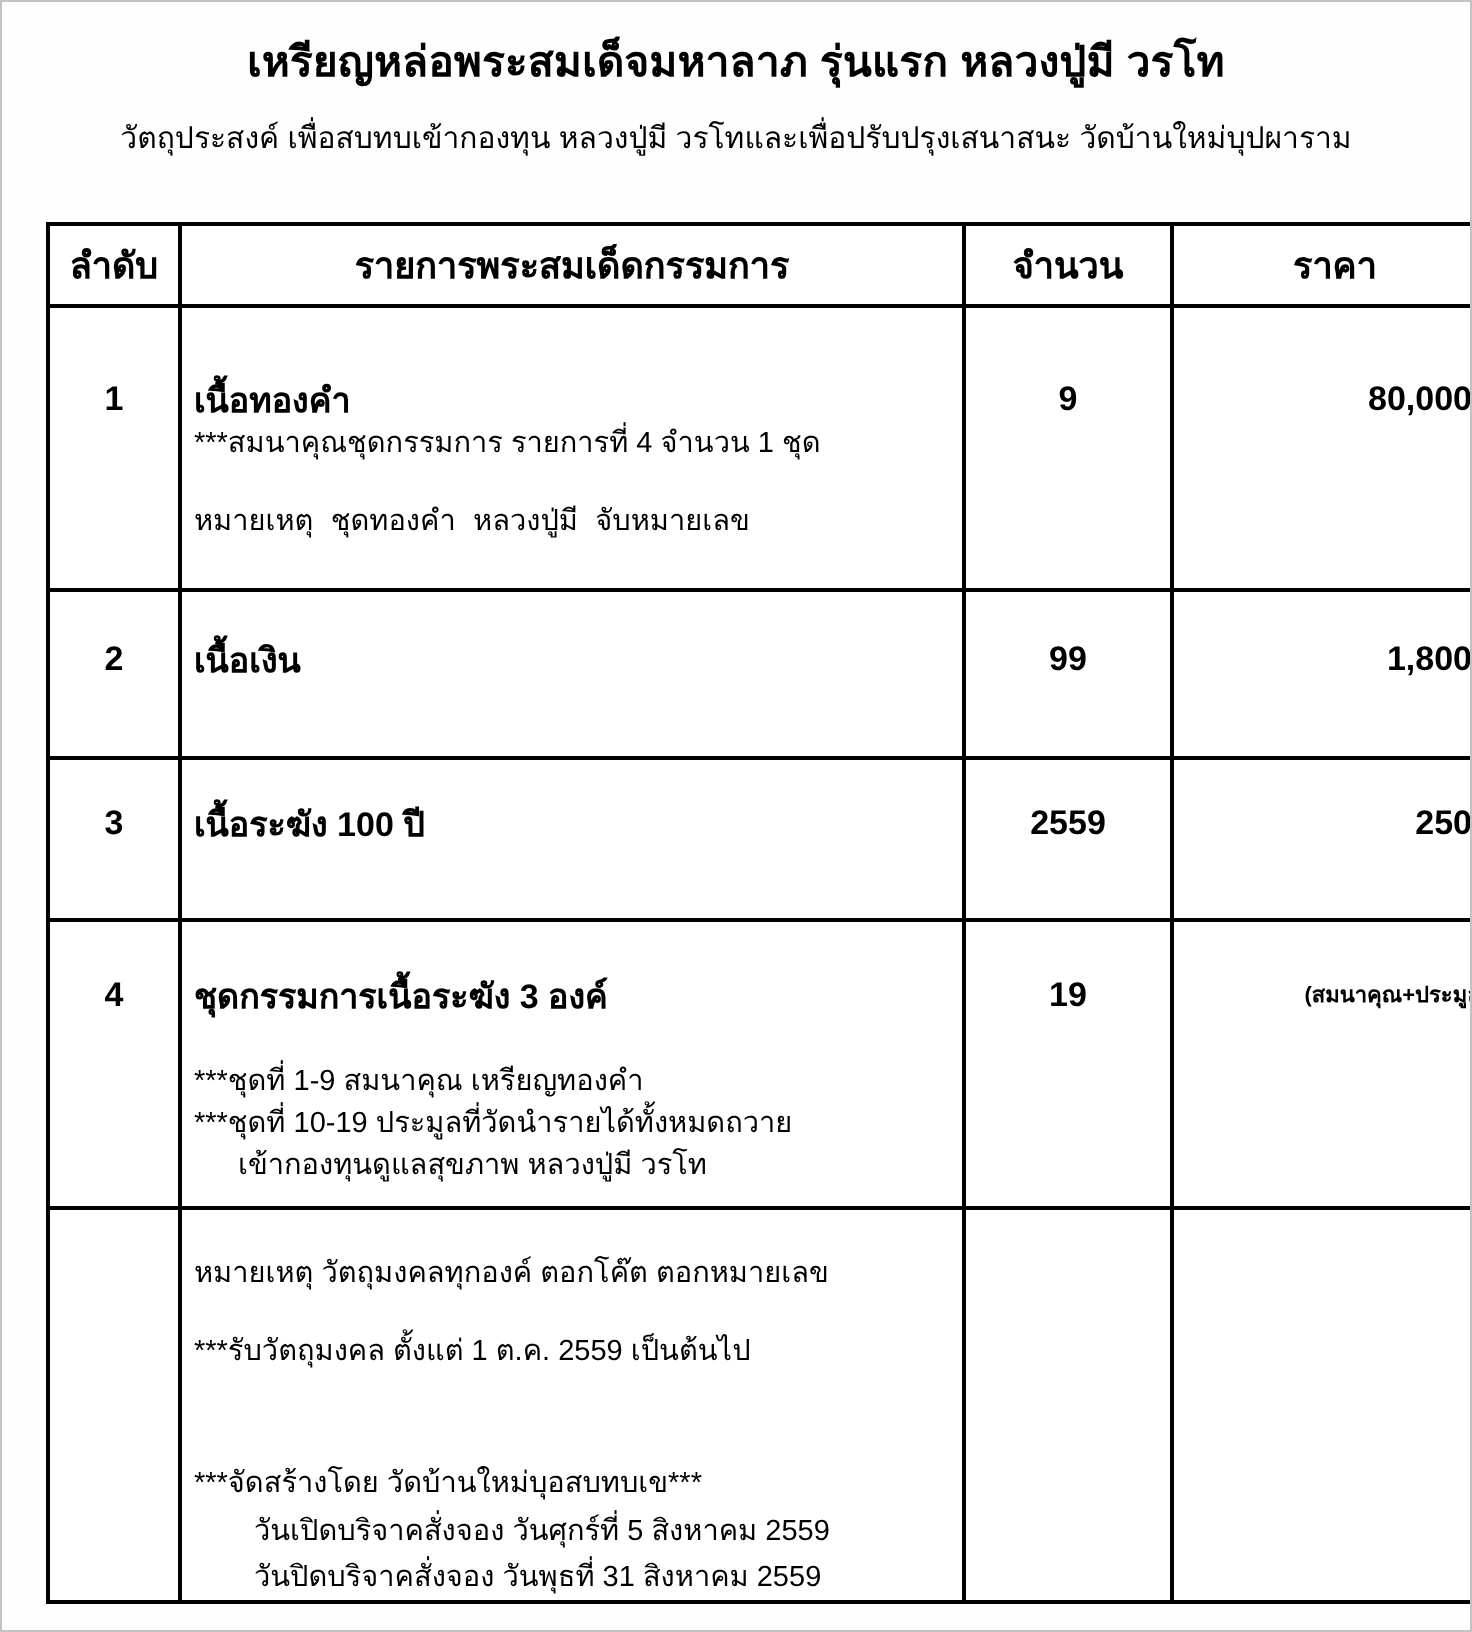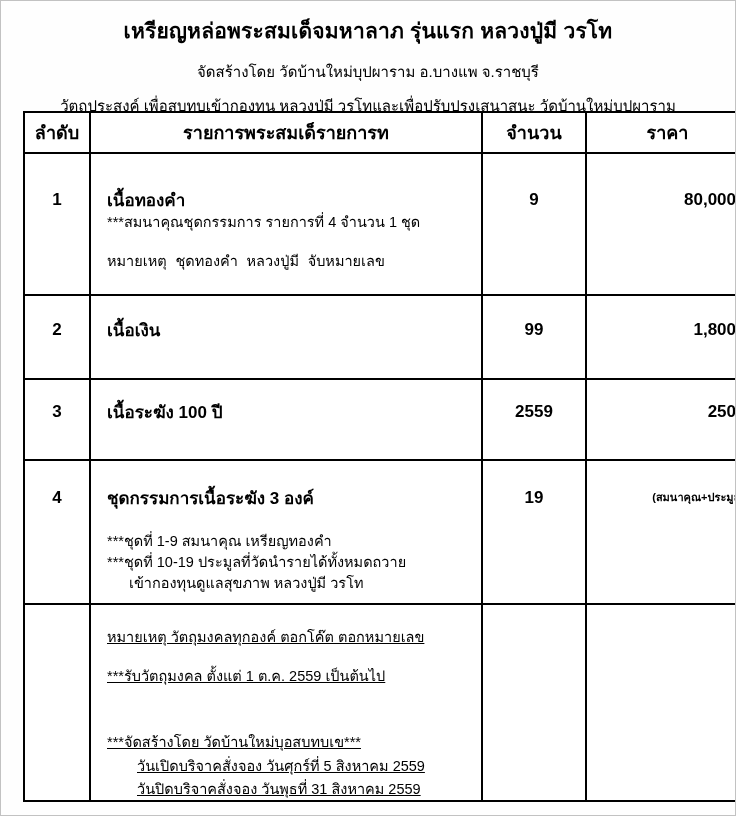--- a/index.html
+++ b/index.html
@@ -111,7 +111,6 @@
 
   <div class="doc-header">
     <div class="doc-title">เหรียญหล่อพระสมเด็จมหาลาภ รุ่นแรก หลวงปู่มี วรโท</div>
-    <div class="doc-sub1">จัดสร้างโดย วัดบ้านใหม่บุปผาราม อ.บางแพ จ.ราชบุรี</div>
     <div class="doc-sub2">วัตถุประสงค์ เพื่อสบทบเข้ากองทุน หลวงปู่มี วรโทและเพื่อปรับปรุงเสนาสนะ วัดบ้านใหม่บุปผาราม</div>
   </div>
 

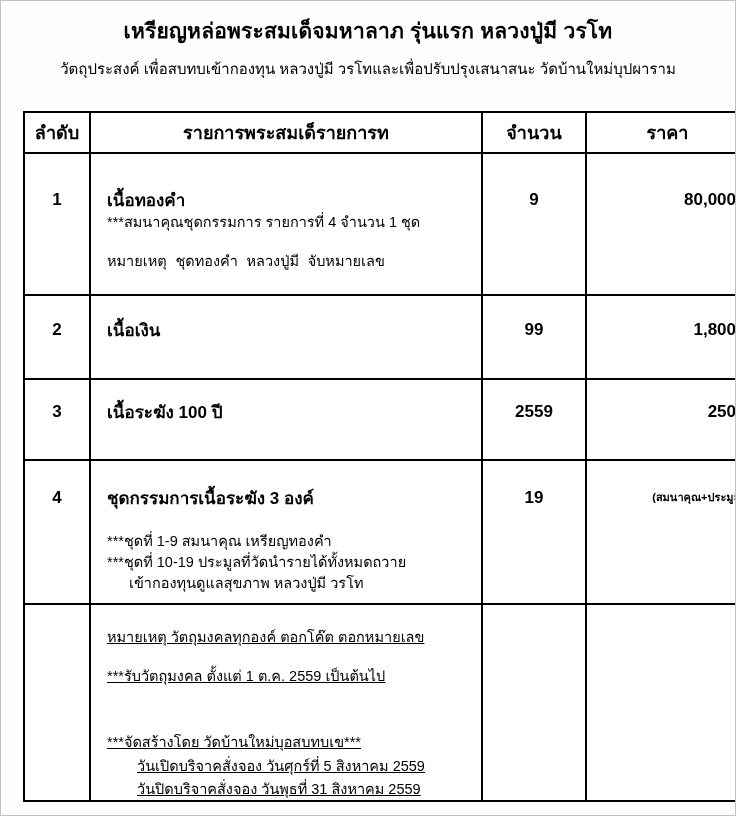--- a/index.html
+++ b/index.html
@@ -125,7 +125,7 @@
     <tbody>
         <tr class="hdr">
       <th>ลำดับ</th>
-      <th>รายการพระสมเด็รายการท</th>
+      <th>รายการพระสมเด็ดกรรมการ</th>
       <th>จำนวน</th>
       <th>ราคา</th>
     </tr>

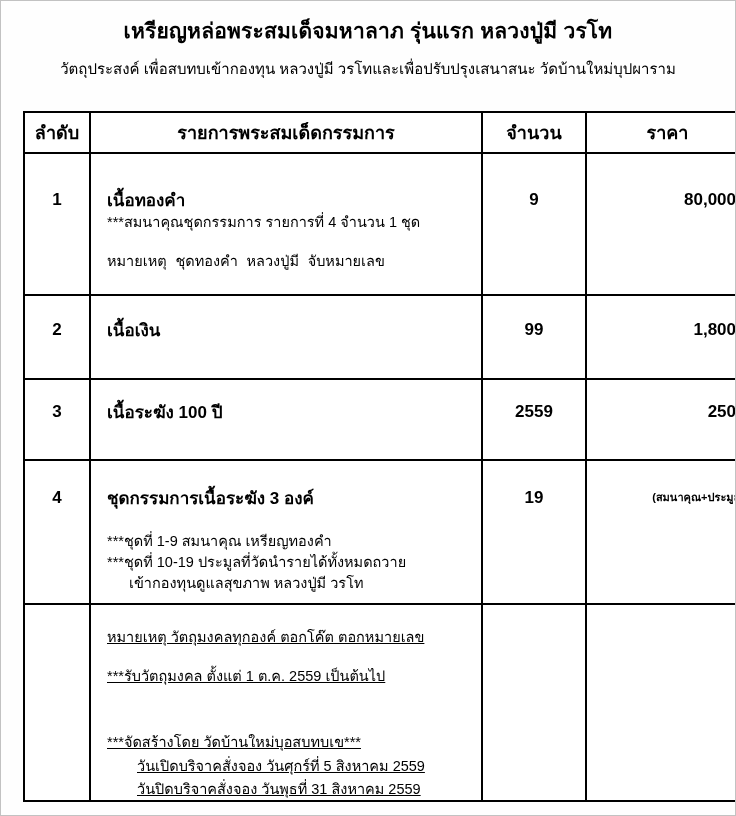--- a/index.html
+++ b/index.html
@@ -61,7 +61,7 @@
   col.c-price { width: 163px; }
 
   td.cell-no    { text-align: center; font-weight: bold; font-size: 17px; }
-  td.cell-item  { padding-left: 16px;  padding-right: 4px; }
+  td.cell-item  { padding-left: 6px;  padding-right: 4px; }
   td.cell-qty   { text-align: center; font-weight: bold; font-size: 17px; }
   td.cell-price { text-align: right;  font-weight: bold; font-size: 17px; padding-right: 12px; }
 

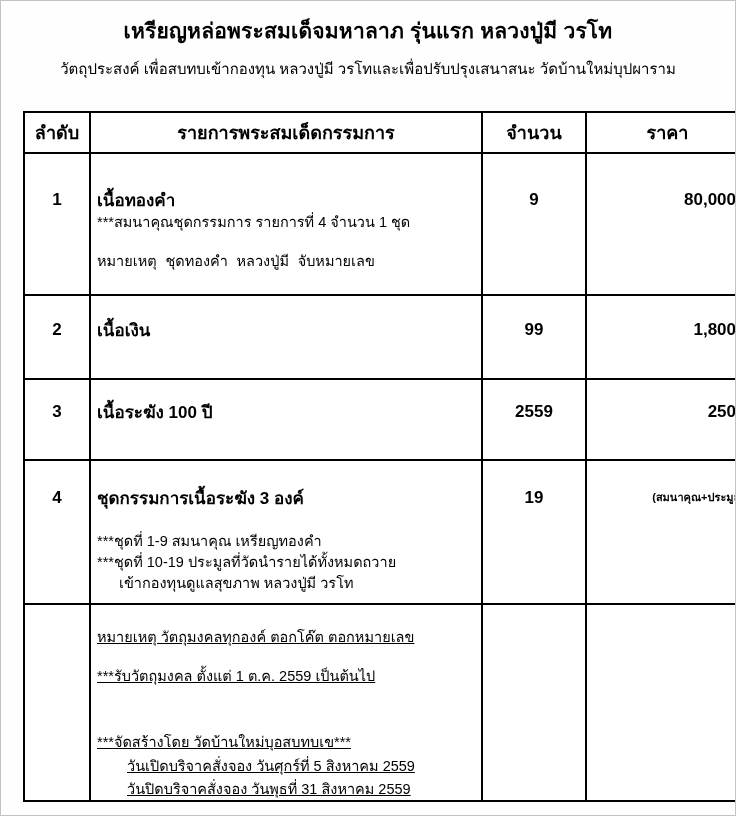--- a/index.html
+++ b/index.html
@@ -76,7 +76,7 @@
   tr.r2 td { padding-top: 24px; }
   tr.r3 td { padding-top: 22px; }
   tr.r4 td { padding-top: 27px; }
-  tr.r-footer td { padding-top: 22px; text-decoration: underline; }
+  tr.r-footer td { padding-top: 22px; }
 
   .item-name {
     font-weight: bold;

